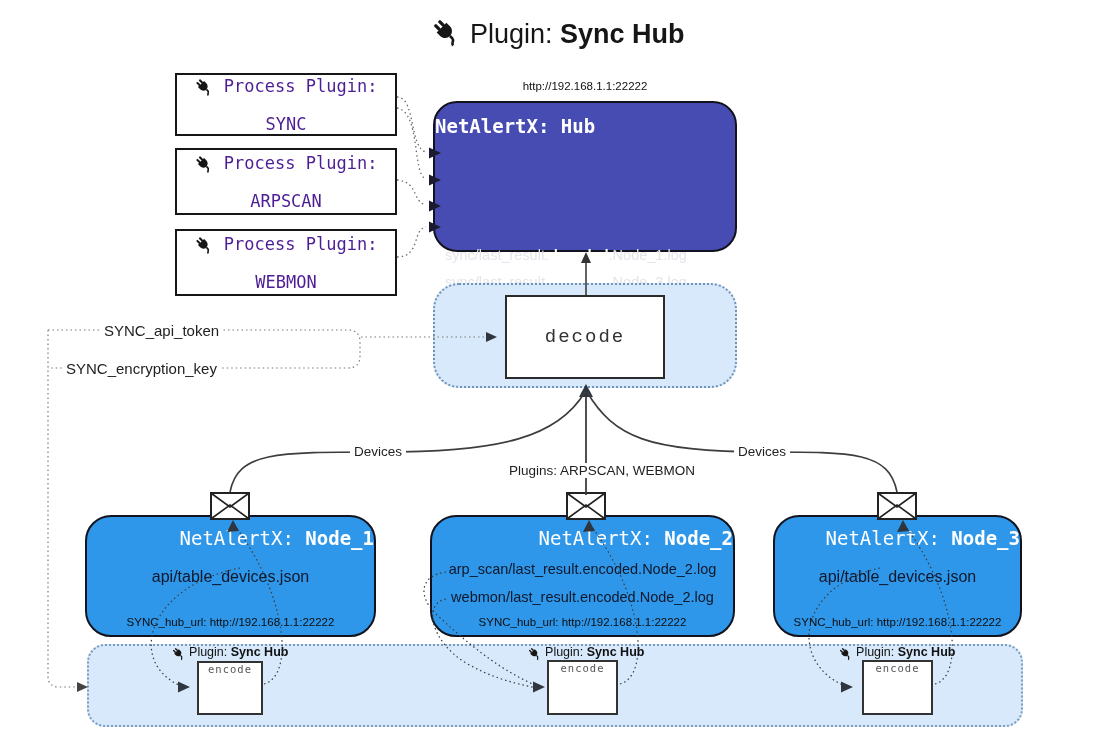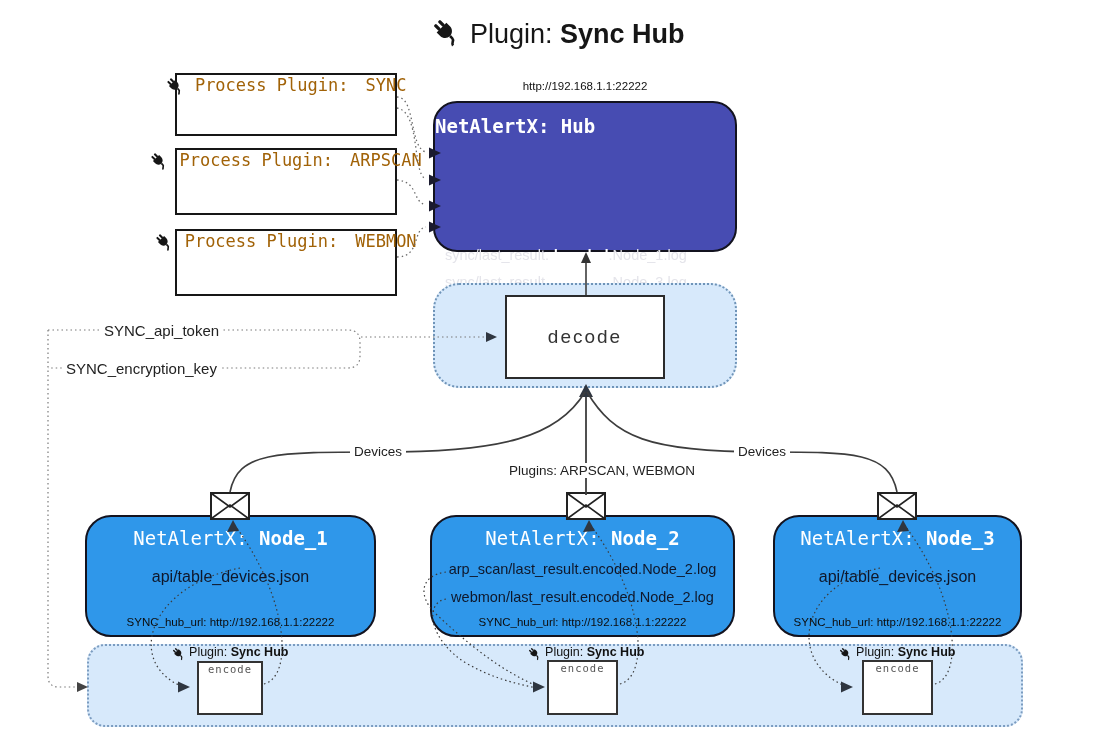--- a/index.html
+++ b/index.html
@@ -15,8 +15,8 @@
   .plug{display:inline-block;vertical-align:-5px;}
   
   .pbox{left:175px;width:218px;border:2px solid #161616;background:#fff;text-align:center;
-        font-family:"DejaVu Sans Mono",monospace;font-size:17px;color:#a16207;
-        display:flex;flex-direction:row;justify-content:center;gap:17px;}
+        font-family:"DejaVu Sans Mono",monospace;font-size:17px;color:#4c1d95;
+        display:flex;flex-direction:column;justify-content:center;gap:17px;}
   .pbox .l1{white-space:nowrap;}
   
   #hub-url{left:433px;top:80px;width:304px;text-align:center;font-size:11.5px;color:#111;}

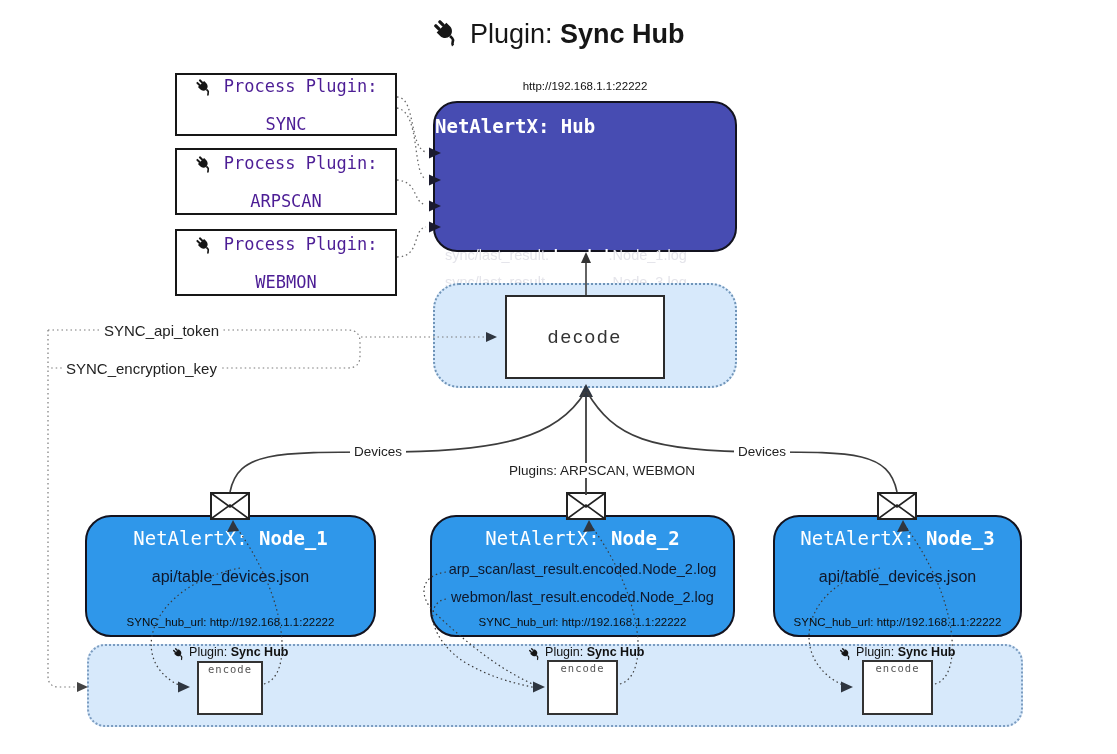--- a/index.html
+++ b/index.html
@@ -31,7 +31,7 @@
        background:var(--panel);border:2px dotted #6f94b8;box-sizing:border-box;}
   #decode-box{left:505px;top:295px;width:160px;height:84px;background:#fff;border:2.5px solid #2b2b2b;
        box-sizing:border-box;display:flex;align-items:center;justify-content:center;
-       font-family:Liberation Sans, sans-serif;font-size:19px;color:#333;letter-spacing:2px;}
+       font-family:Liberation Mono, monospace;font-size:19px;color:#333;letter-spacing:2px;}
   
   .linelabel{background:#fff;padding:0 4px;font-size:13.5px;color:#222;white-space:nowrap;z-index:30;}
   

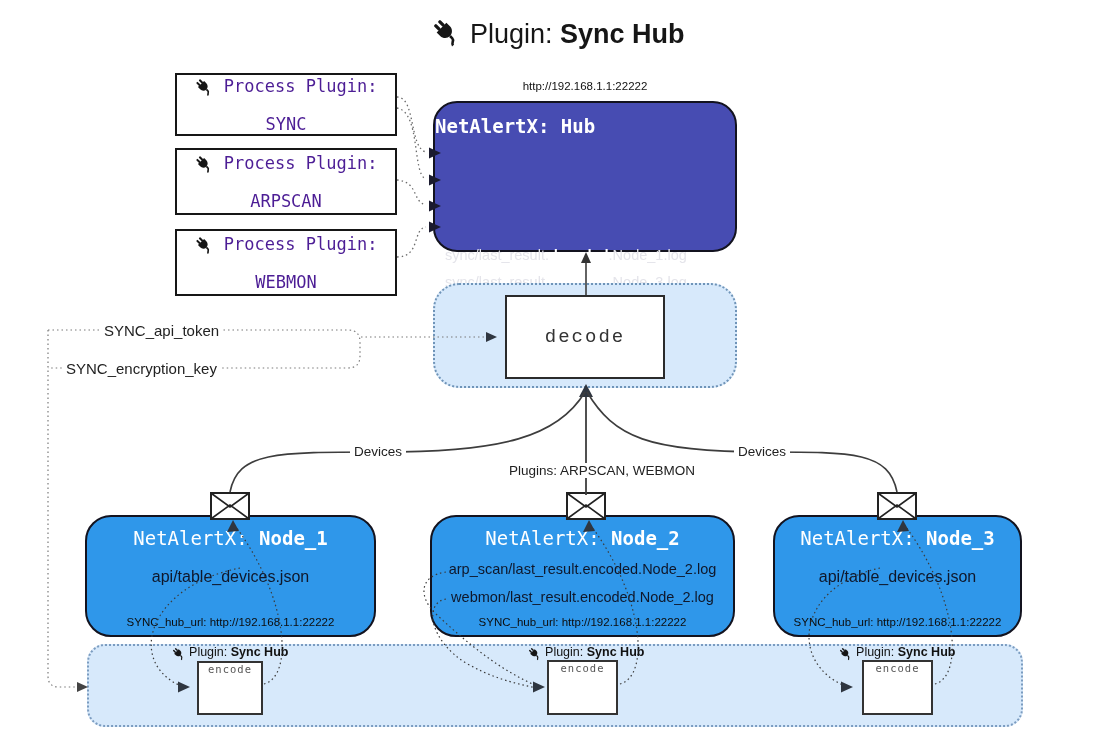--- a/index.html
+++ b/index.html
@@ -37,7 +37,7 @@
   
   .node{top:515px;height:122px;background:var(--node);border:2.5px solid #13131f;border-radius:26px;
         box-sizing:border-box;color:#fff;}
-  .ntitle{position:absolute;left:0;right:0;top:10px;text-align:center;font-size:19px;
+  .ntitle{position:absolute;left:0;right:0;top:10px;text-align:right;font-size:19px;
         font-family:"DejaVu Sans Mono",monospace;white-space:nowrap;}
   .nfile{position:absolute;left:0;right:0;text-align:center;font-size:14.5px;color:#0f172a;white-space:nowrap;}
   .nurl{position:absolute;left:0;right:0;bottom:7px;text-align:center;font-size:11.5px;color:#0d0d0d;}

